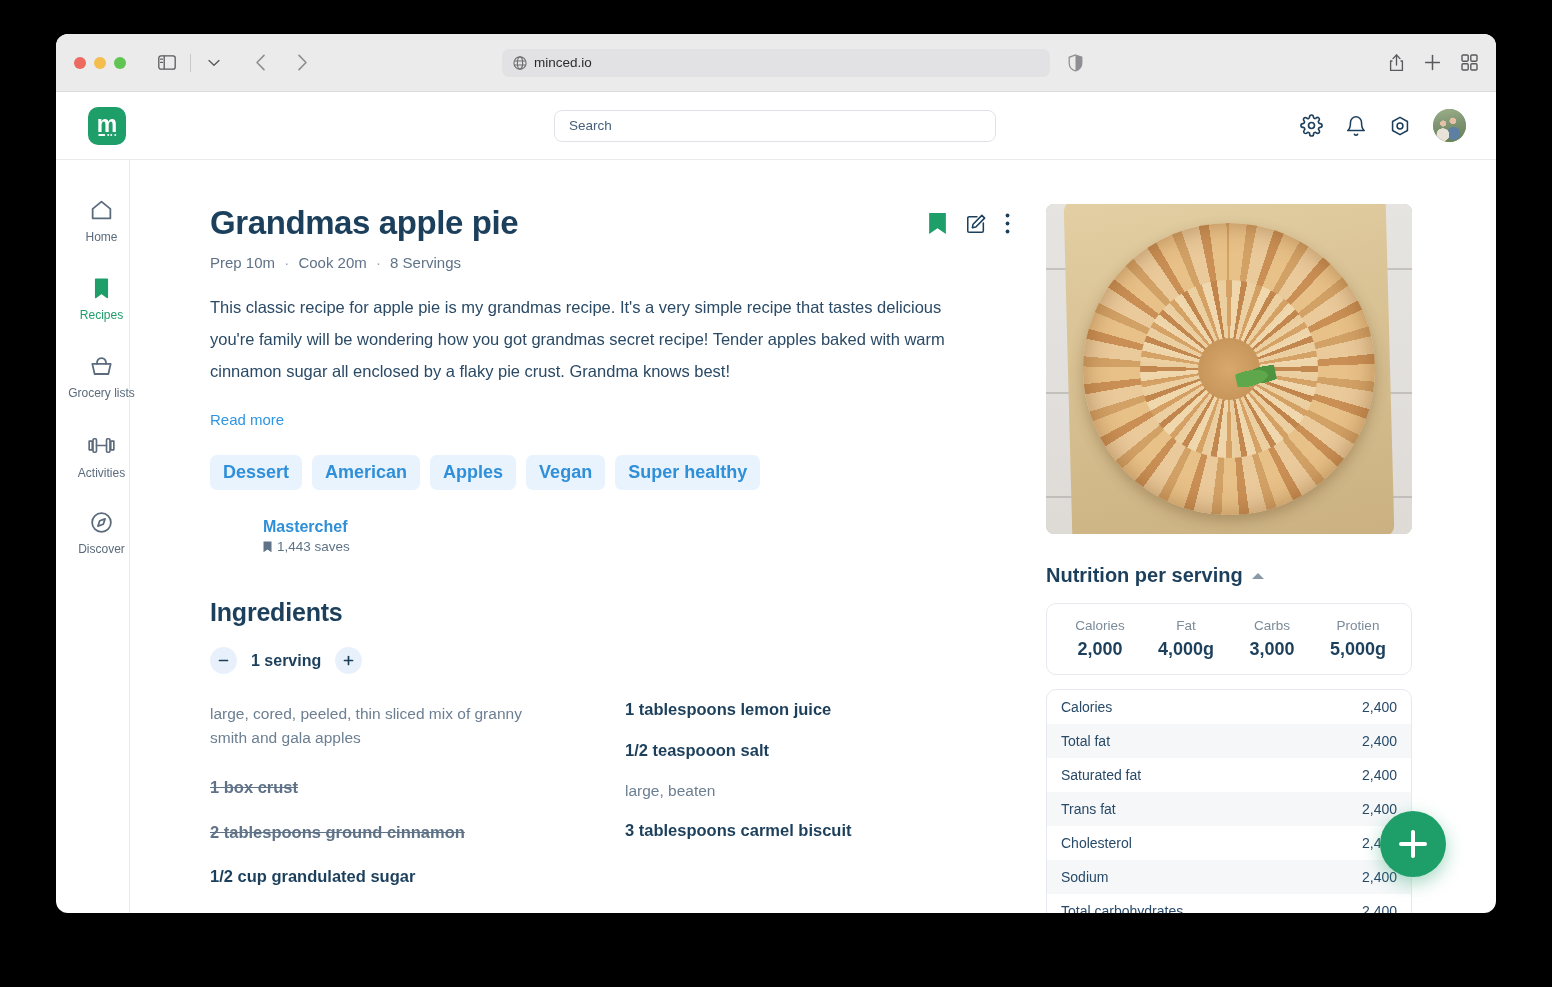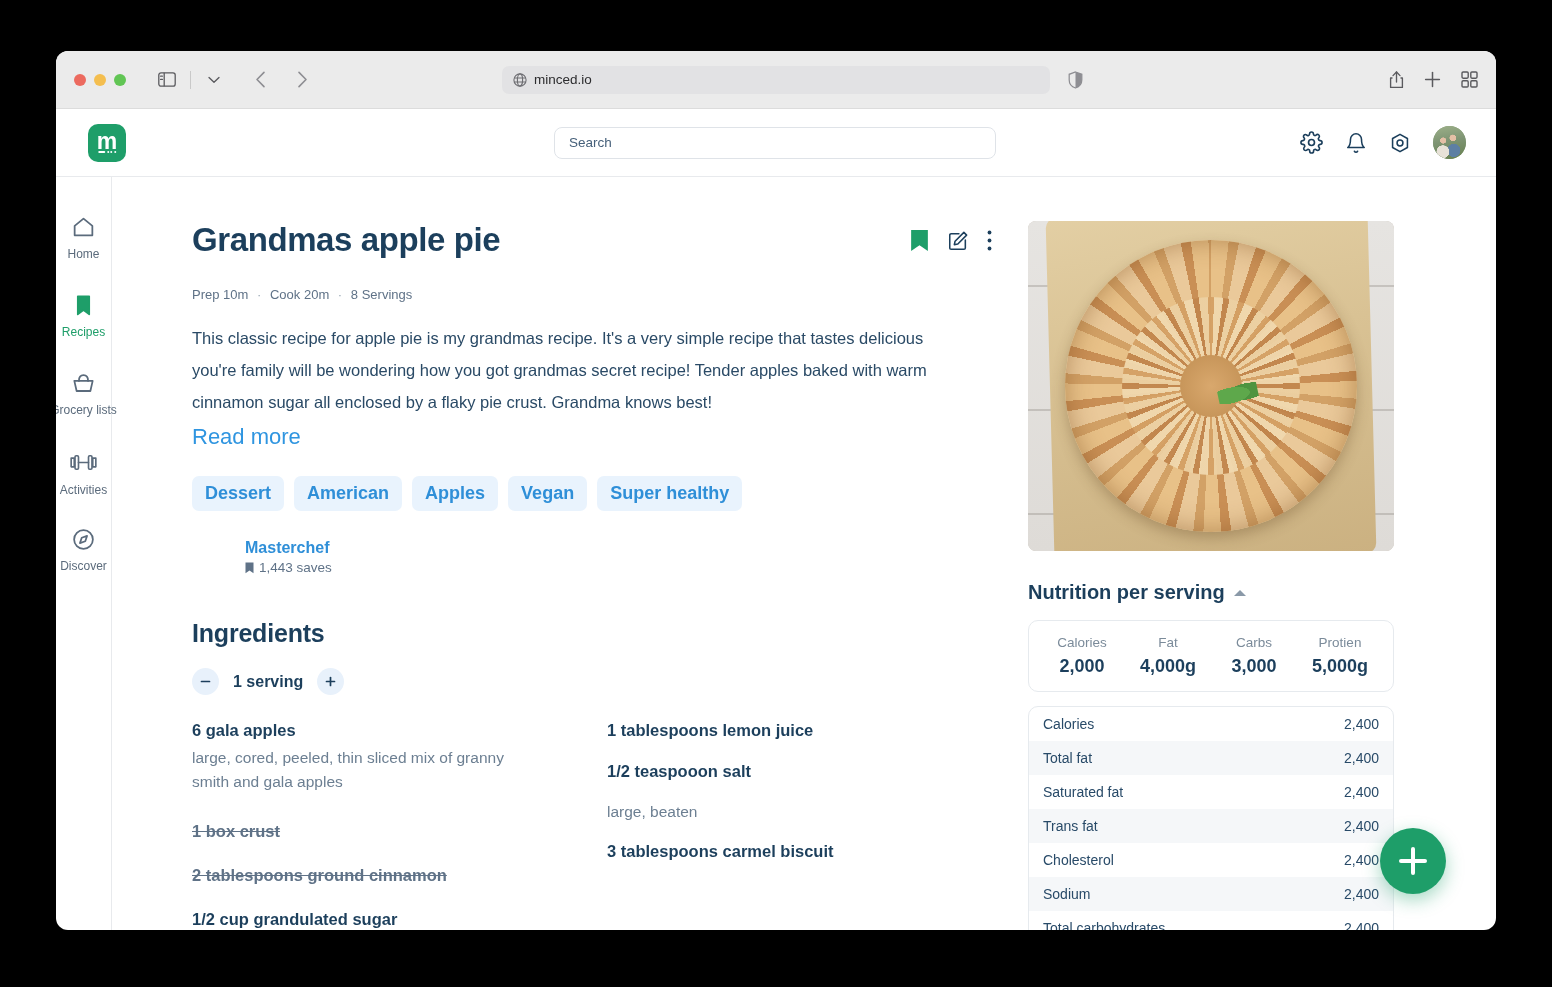--- a/index.html
+++ b/index.html
@@ -13,7 +13,7 @@
   
   .window {
     position: absolute;
-    left: 56px; top: 51px;
+    left: 56px; top: 34px;
     width: 1440px; height: 879px;
     background: #ffffff;
     border-radius: 12px;

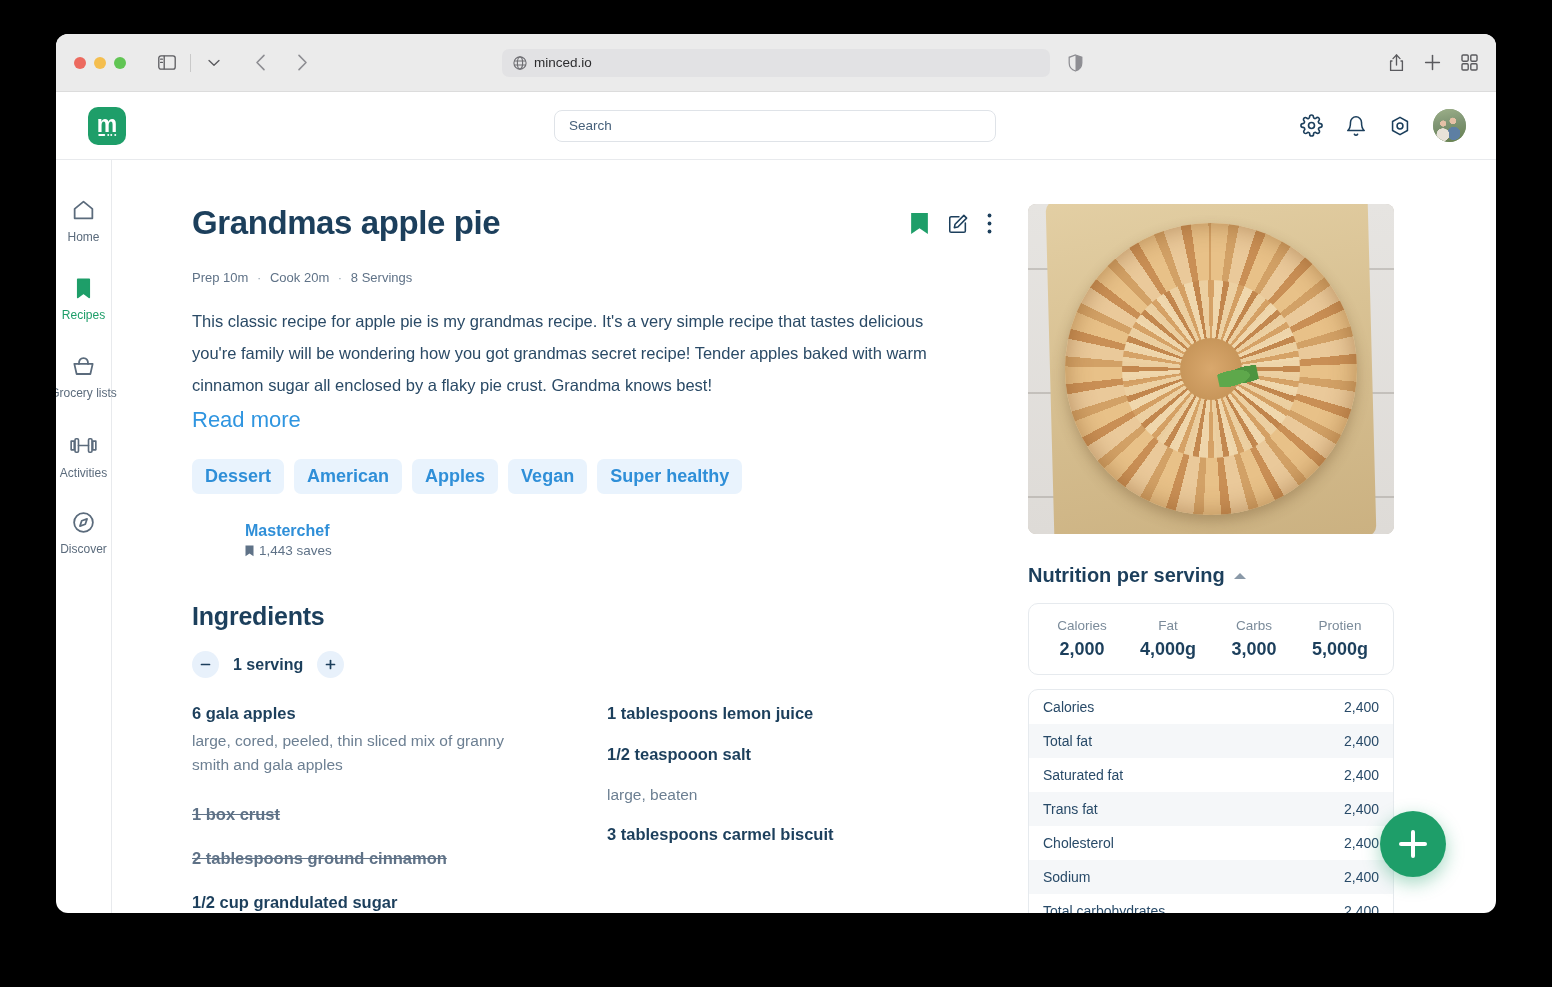--- a/index.html
+++ b/index.html
@@ -147,6 +147,7 @@
     display: flex; flex-direction: column; align-items: center;
     gap: 0;
     flex-shrink: 0;
+    margin-left: 18px;
   }
   .side-item {
     width: 78px;

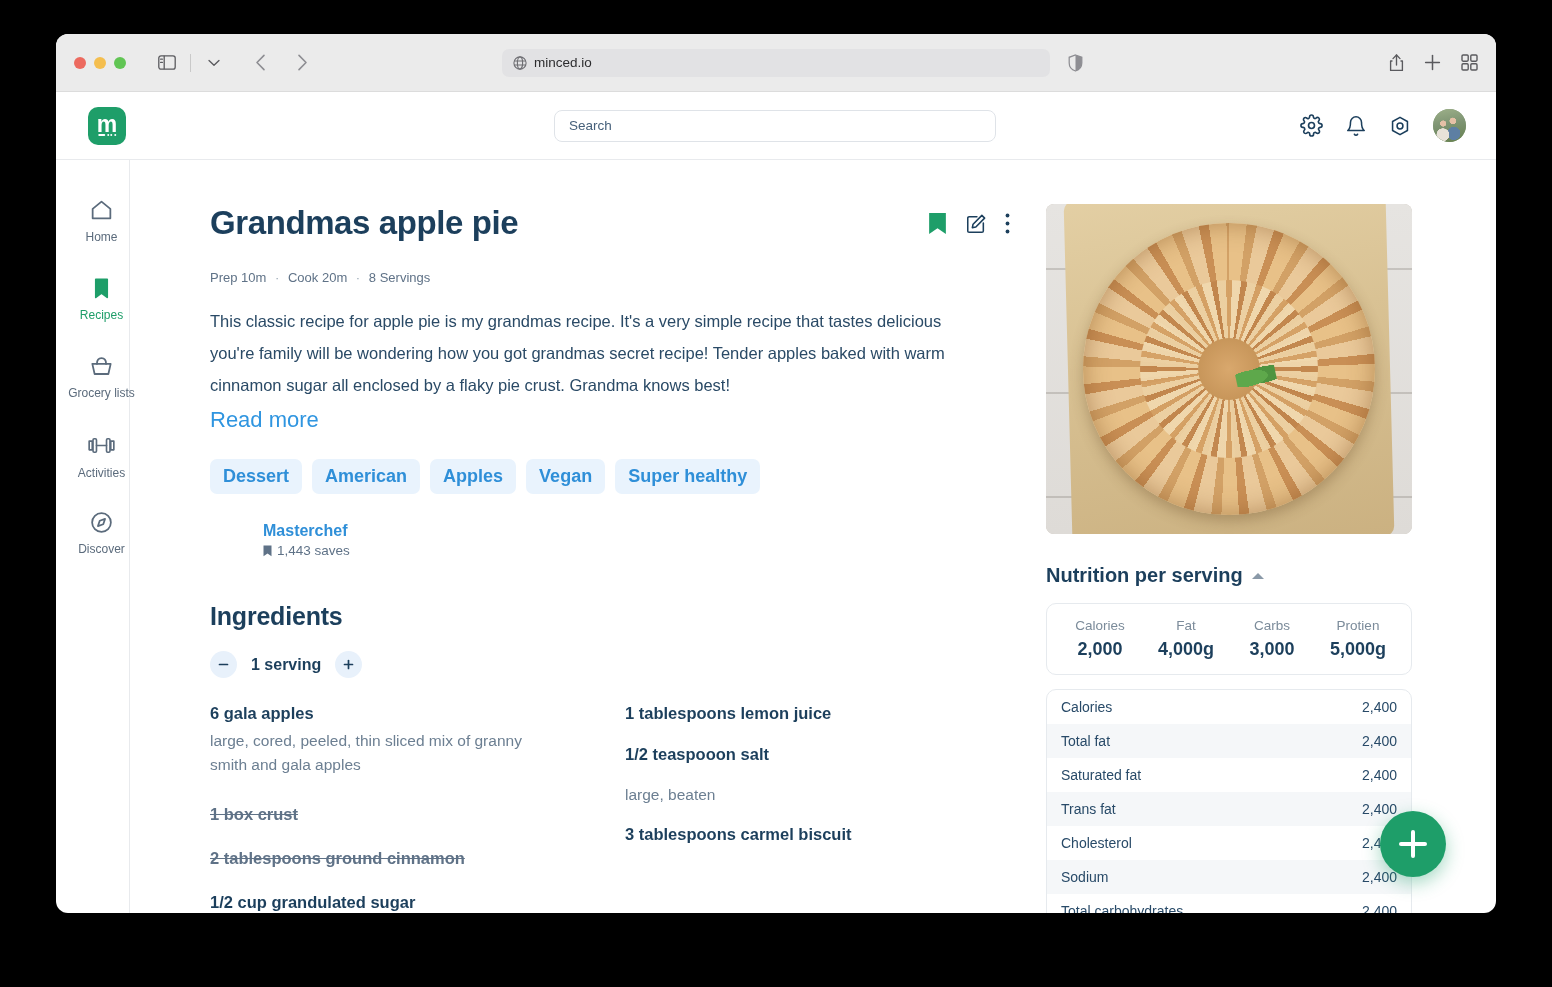--- a/index.html
+++ b/index.html
@@ -182,8 +182,8 @@
   .title-actions { margin-left: auto; display: flex; align-items: center; gap: 18px; padding-top: 8px; }
 
   .meta {
-    margin-top: 28px;
-    font-size: 13px; color: #5f7287;
+    margin-top: 12px;
+    font-size: 15px; color: #5f7287;
     font-family: "Liberation Sans", sans-serif;
   }
   .meta .sep { padding: 0 5px; color: #9aa8b5; }

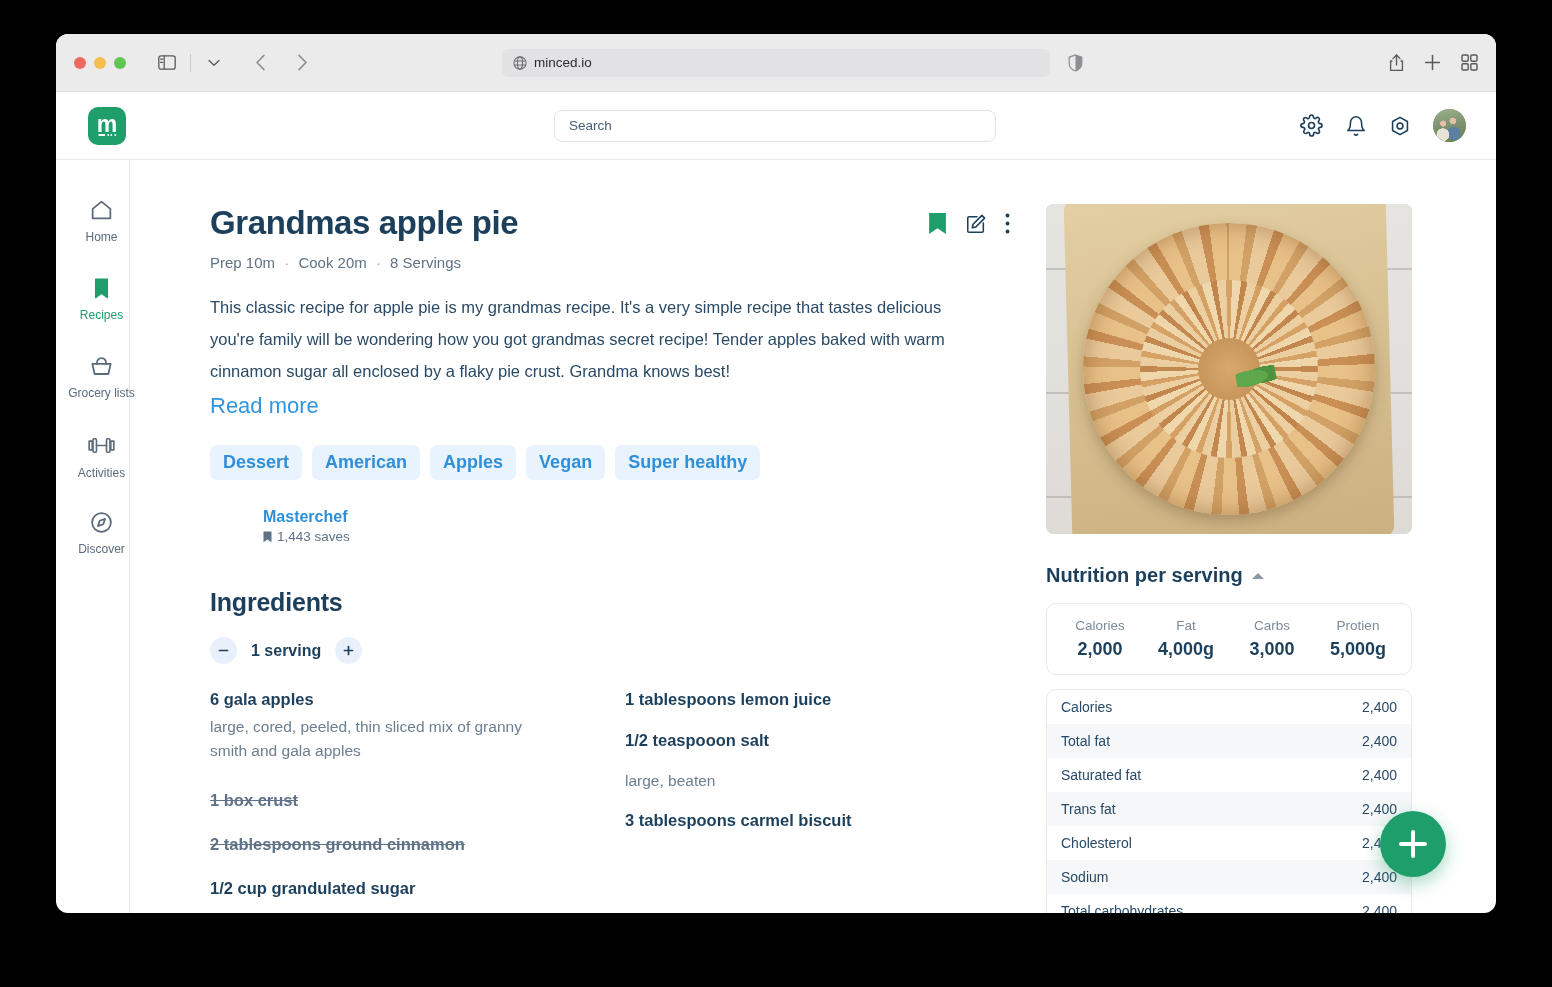--- a/index.html
+++ b/index.html
@@ -196,8 +196,8 @@
     font-family: "Liberation Sans", sans-serif;
   }
   .readmore {
-    display: inline-block; margin-top: 6px;
-    font-size: 22px; color: #2f95e0; cursor: pointer;
+    display: inline-block; margin-top: 24px;
+    font-size: 15px; color: #2f95e0; cursor: pointer;
     font-family: "Liberation Sans", sans-serif;
   }
 

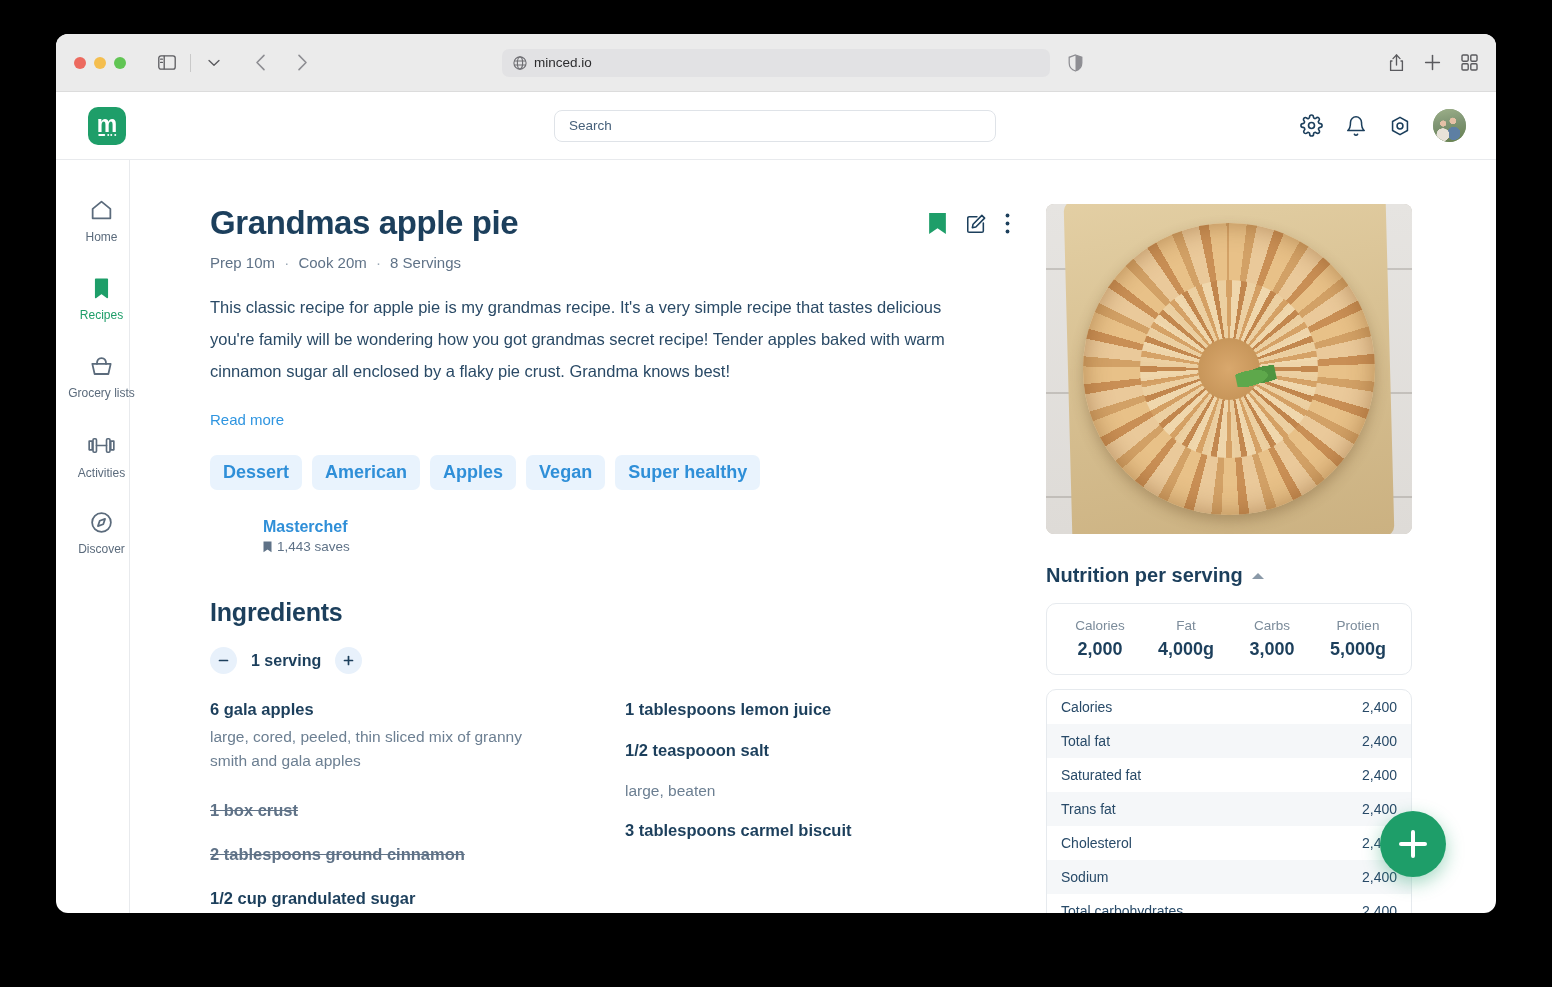--- a/index.html
+++ b/index.html
@@ -644,7 +644,6 @@
         <div class="ing-grid">
           <div class="ing-col">
             <div class="ing-item">
-              <div class="ing-name">6 gala apples</div>
               <div class="ing-note">large, cored, peeled, thin sliced mix of granny smith and gala apples</div>
             </div>
             <div class="ing-item done" style="margin-top:26px;">

